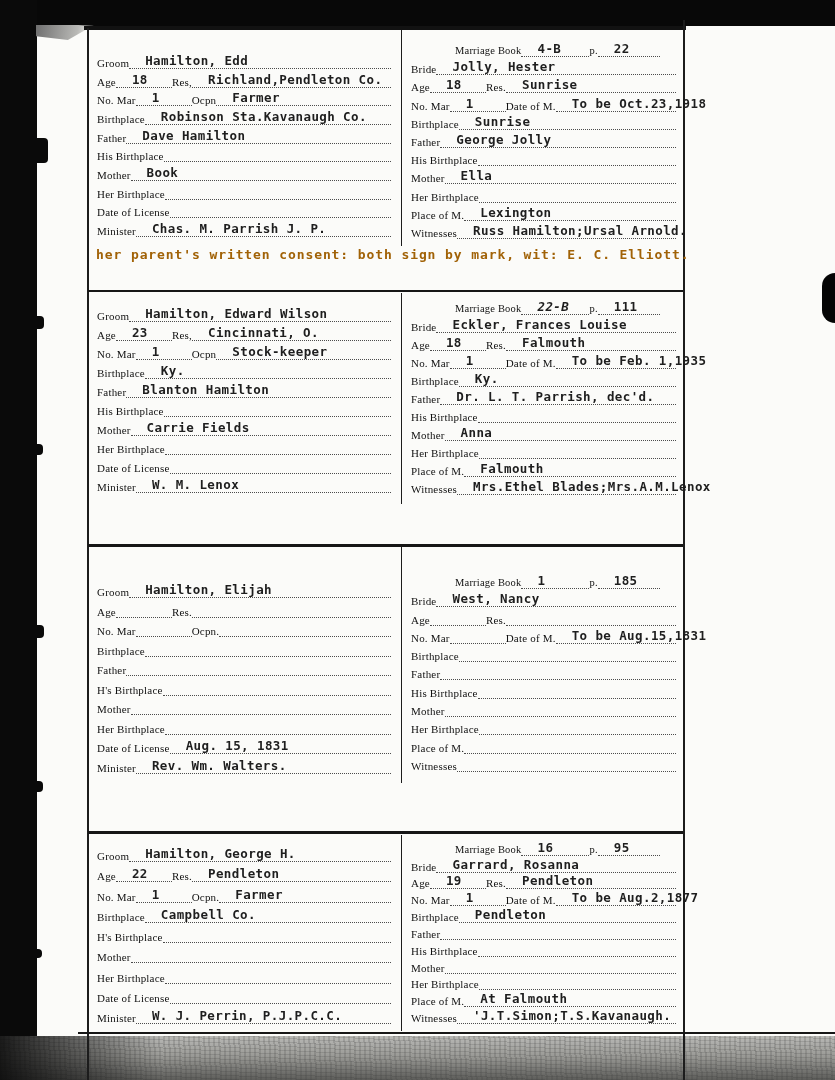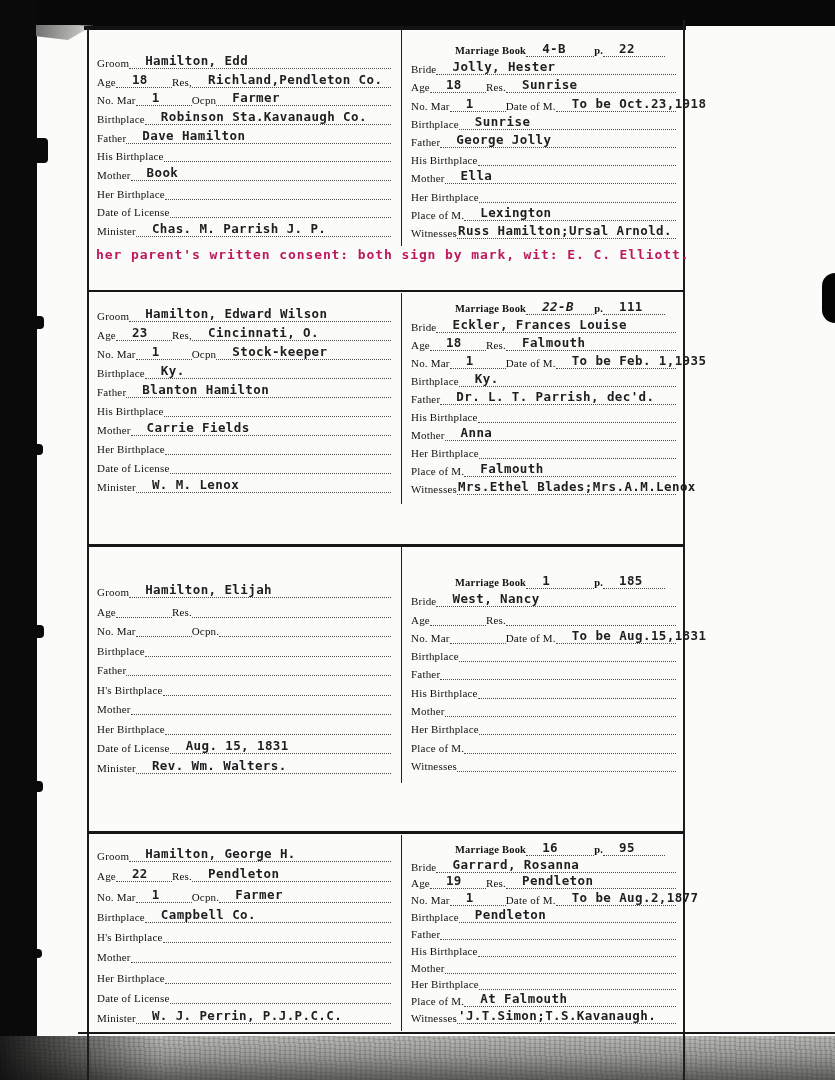--- a/index.html
+++ b/index.html
@@ -52,7 +52,7 @@
        font-size:12.5px;color:#1e1e1e;letter-spacing:.4px;line-height:13px;}
   .leader.mid .val{left:16px;}
   .row.mb-row{padding-left:44px;}
-  .row.mb-row .lbl{font-size:10.5px;font-weight:bold;}
+  .row.mb-row .lbl{font-size:10.5px;}
   .row.wit-row .val{left:1px;}
   .note{position:absolute;left:96px;top:247px;width:600px;
         font-family:"DejaVu Sans Mono", monospace;font-weight:700;

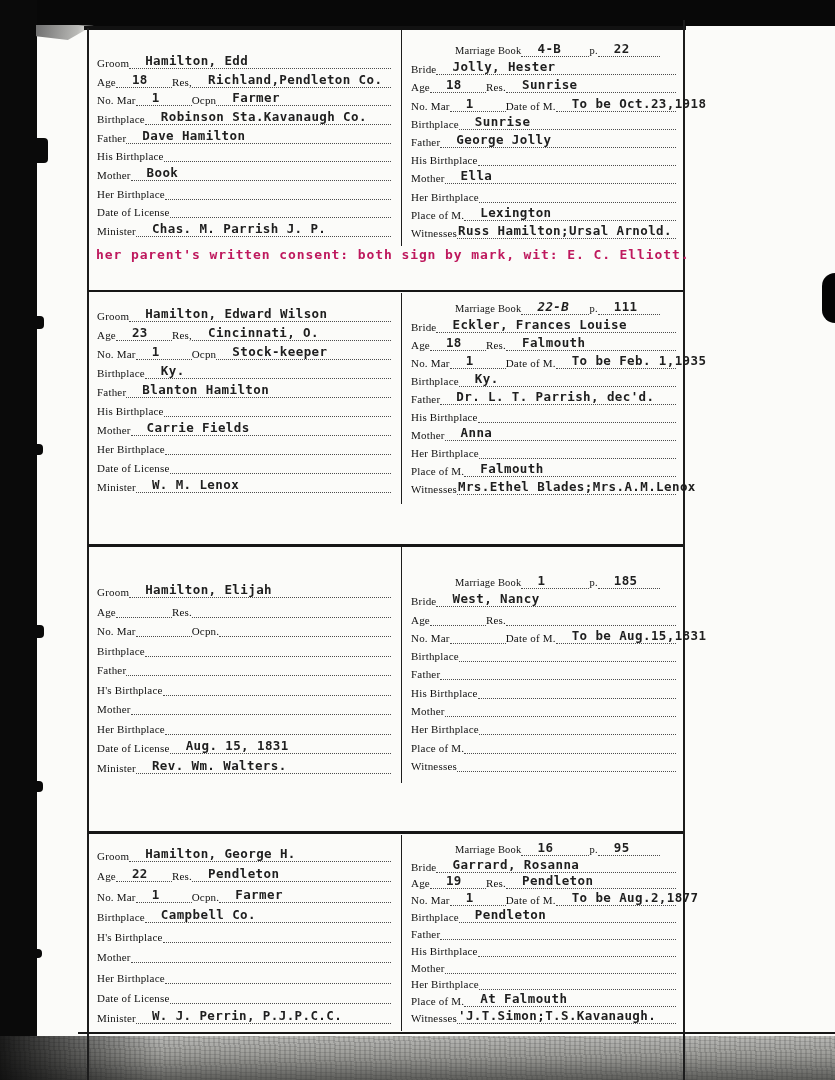--- a/index.html
+++ b/index.html
@@ -53,7 +53,7 @@
   .leader.mid .val{left:16px;}
   .row.mb-row{padding-left:44px;}
   .row.mb-row .lbl{font-size:10.5px;}
-  .row.wit-row .val{left:1px;}
+  .row.wit-row .val{left:16px;}
   .note{position:absolute;left:96px;top:247px;width:600px;
         font-family:"DejaVu Sans Mono", monospace;font-weight:700;
         font-size:13px;letter-spacing:.9px;color:#be185d;}

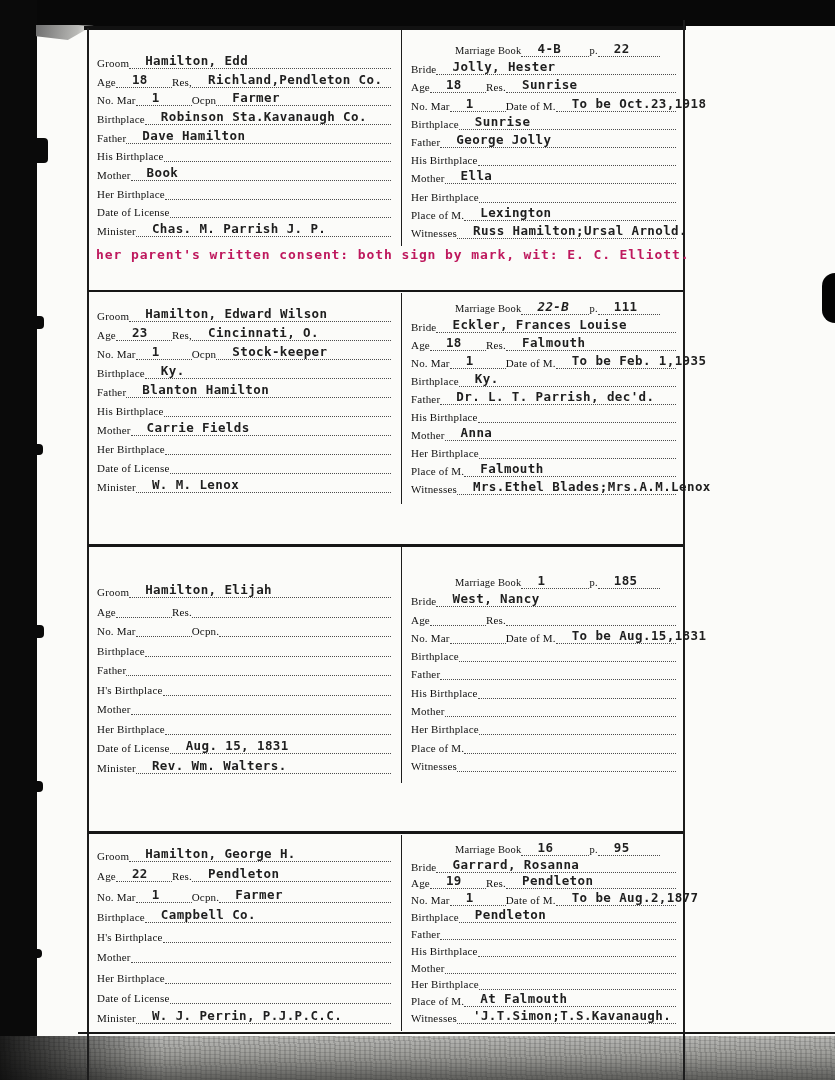--- a/index.html
+++ b/index.html
@@ -56,7 +56,7 @@
   .row.wit-row .val{left:16px;}
   .note{position:absolute;left:96px;top:247px;width:600px;
         font-family:"DejaVu Sans Mono", monospace;font-weight:700;
-        font-size:13px;letter-spacing:.9px;color:#be185d;}
+        font-size:13px;letter-spacing:.9px;color:#a16207;}
 </style>
 </head>
 <body>

